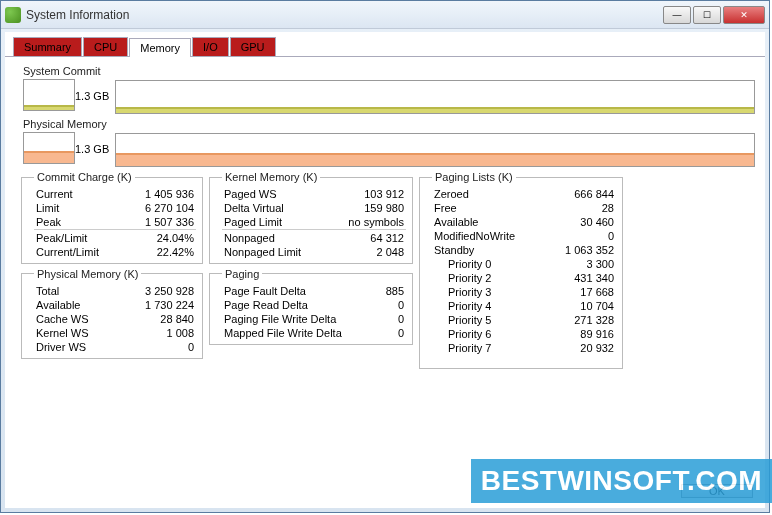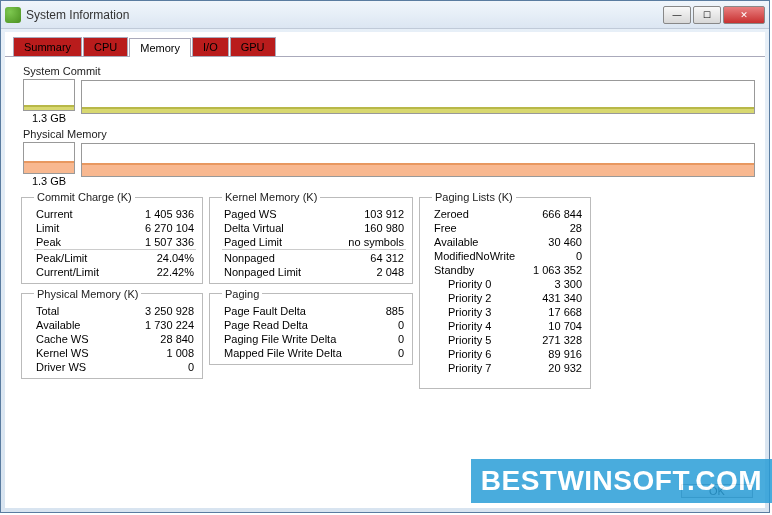--- a/index.html
+++ b/index.html
@@ -18,7 +18,7 @@
 .tabpanel { padding: 6px 10px 6px 10px; }
 .section-label { font-size: 11px; margin: 2px 0 2px 8px; color: #222; }
 .graph-row { display: flex; align-items: flex-start; gap: 6px; margin-bottom: 4px; }
-.mini-box { display: flex; flex-direction: column; align-items: center; margin-left: 8px; }
+.mini-box { display: flex; flex-direction: row; align-items: center; margin-left: 8px; }
 .mini-graph { width: 52px; height: 32px; border: 1px solid #999; background: #fff; position: relative; overflow: hidden; }
 .mini-fill { position: absolute; left: 0; right: 0; bottom: 0; }
 .mini-label { font-size: 11px; margin-top: 1px; }

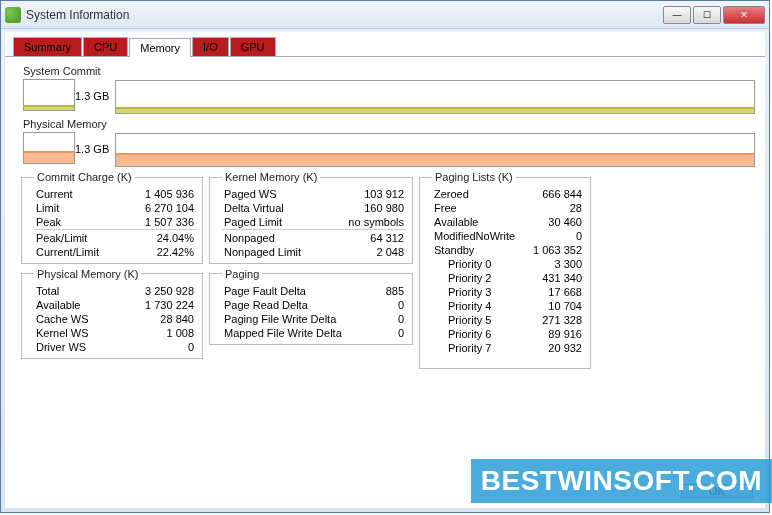--- a/index.html
+++ b/index.html
@@ -204,7 +204,7 @@
           </fieldset>
         </div>
 
-        <div class="stats-col" style="width:172px">
+        <div class="stats-col" style="width:204px">
           <fieldset style="height:198px">
             <legend>Paging Lists (K)</legend>
             <table class="kv-table">

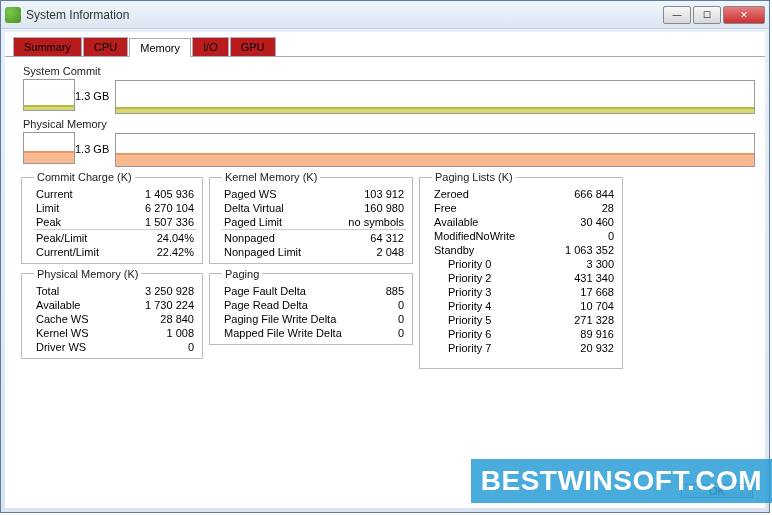--- a/index.html
+++ b/index.html
@@ -159,7 +159,7 @@
                   </tr>
               <tr>
                     <td class="key">Delta Virtual</td>
-                    <td class="val">160 980</td>
+                    <td class="val">159 980</td>
                   </tr>
               <tr>
                     <td class="key">Paged Limit</td>

